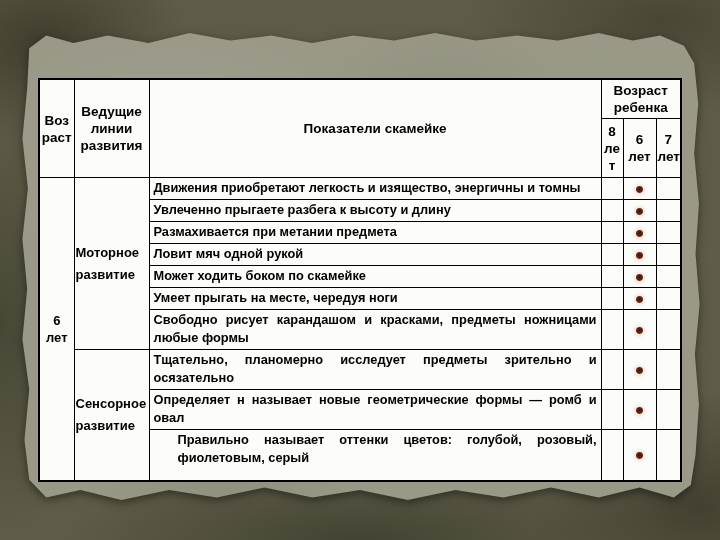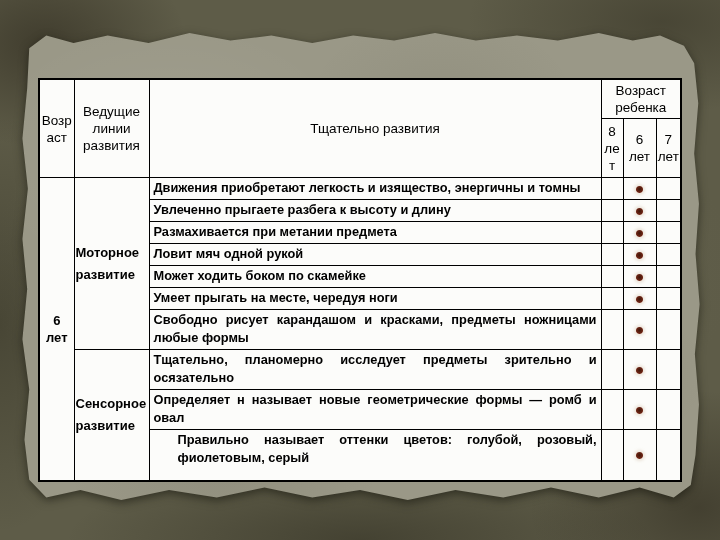--- a/index.html
+++ b/index.html
@@ -65,7 +65,7 @@
     text-align: center;
     vertical-align: middle;
     padding: 1px;
-    font-weight: 400;
+    font-weight: 700;
   }
   .dev-table thead tr.hrow1 th { height: 36px; }
   .dev-table thead tr.hrow2 th { height: 56px; }

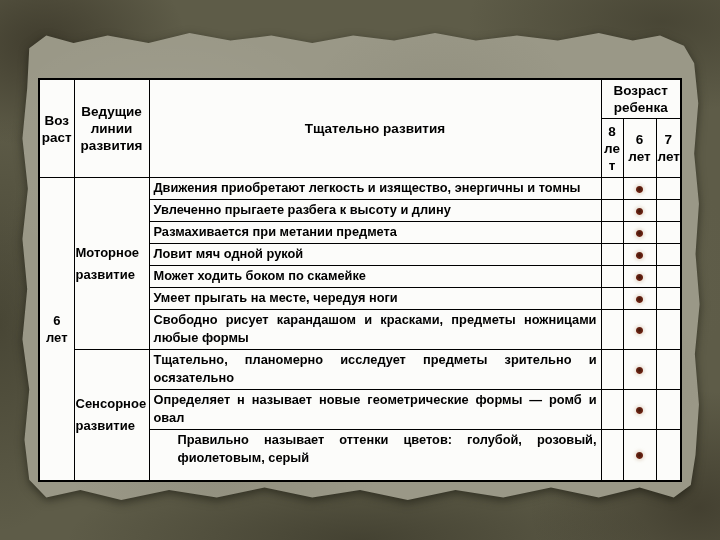--- a/index.html
+++ b/index.html
@@ -137,7 +137,7 @@
       <tr class="hrow1">
         <th rowspan="2" class="th-age">Возраст</th>
         <th rowspan="2">Ведущие линии развития</th>
-        <th rowspan="2">Тщательно развития</th>
+        <th rowspan="2">Показатели скамейке</th>
         <th colspan="3">Возраст ребенка</th>
       </tr>
       <tr class="hrow2">

